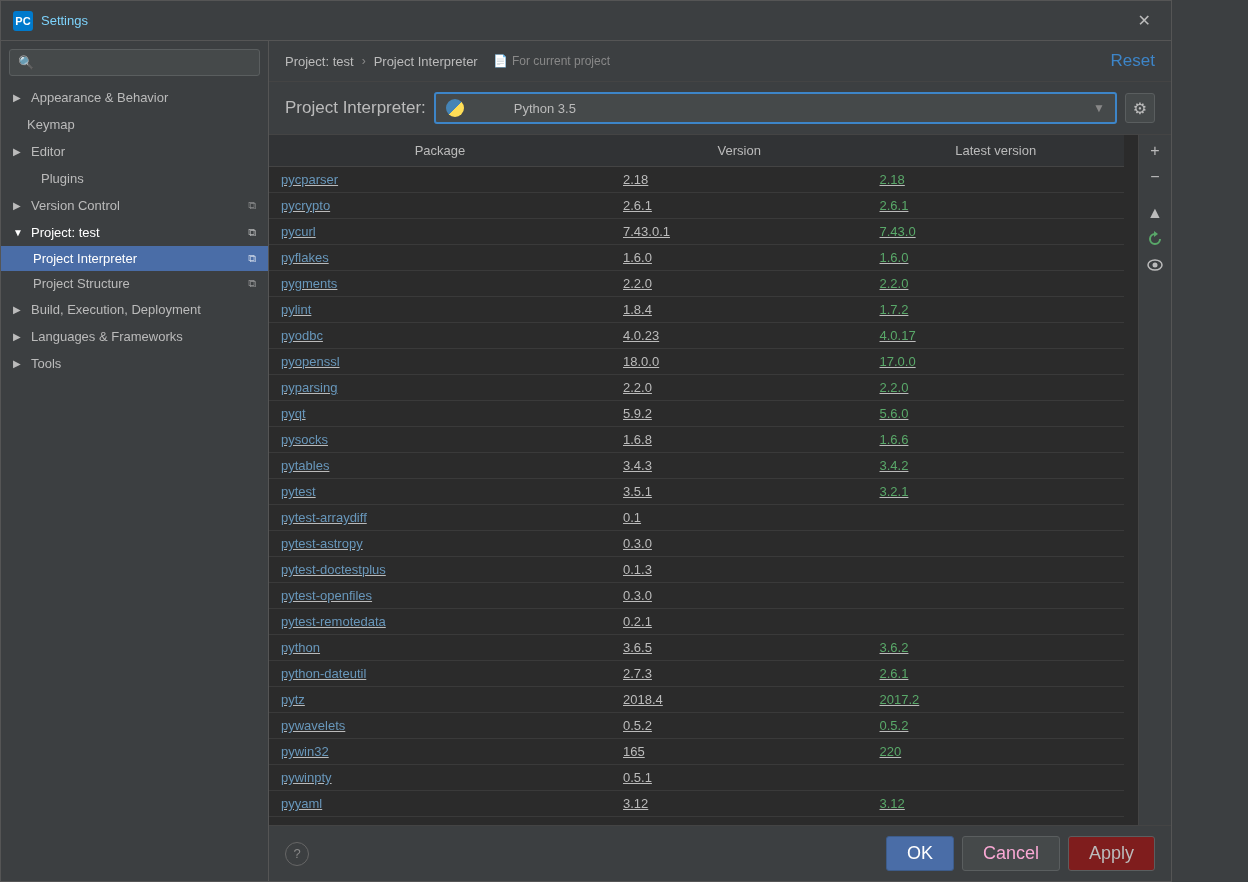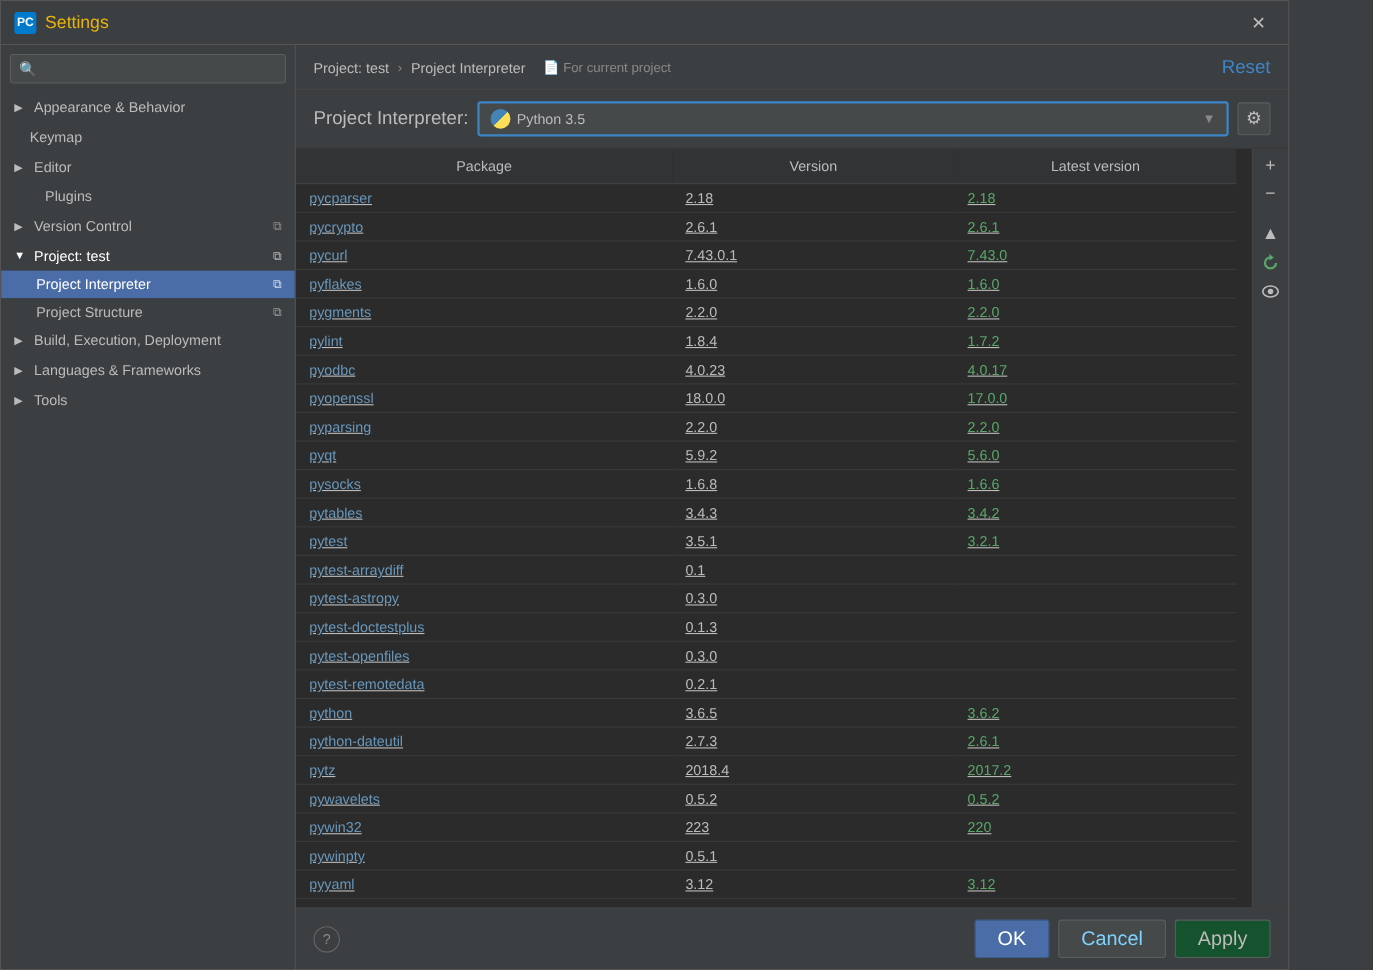--- a/index.html
+++ b/index.html
@@ -44,8 +44,8 @@
     }
     .title-bar-text {
       flex: 1;
-      color: #eab308;
-      font-size: 16px;
+      color: #7dd3fc;
+      font-size: 13px;
     }
     .title-bar-close {
       color: #bbbbbb;

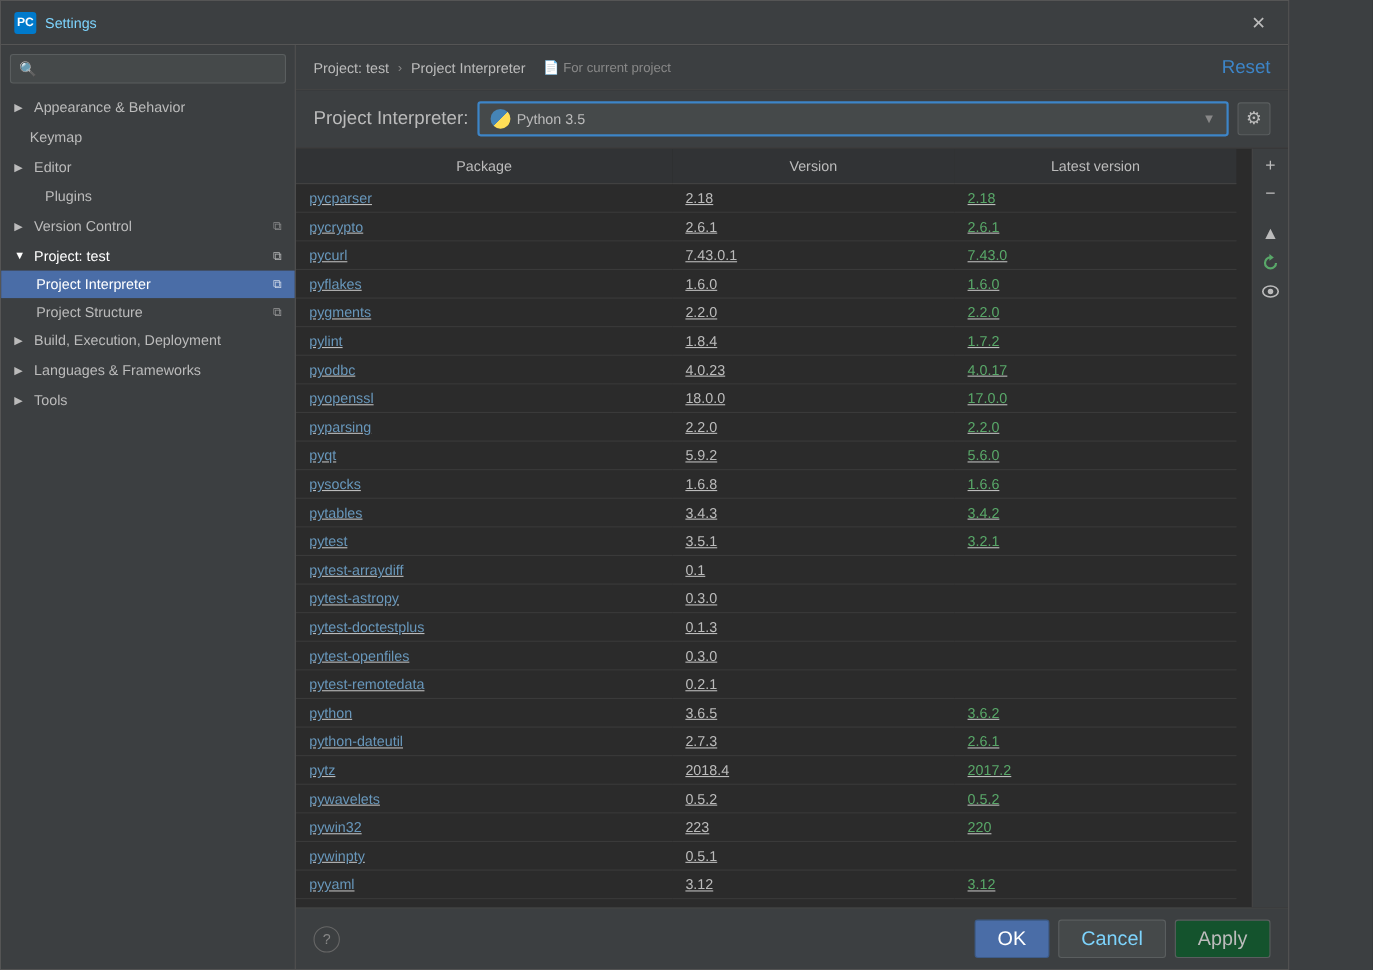--- a/index.html
+++ b/index.html
@@ -165,6 +165,7 @@
       display: flex;
       align-items: center;
       cursor: pointer;
+      gap: 44px;
     }
     .interpreter-select .python-icon {
       width: 18px;

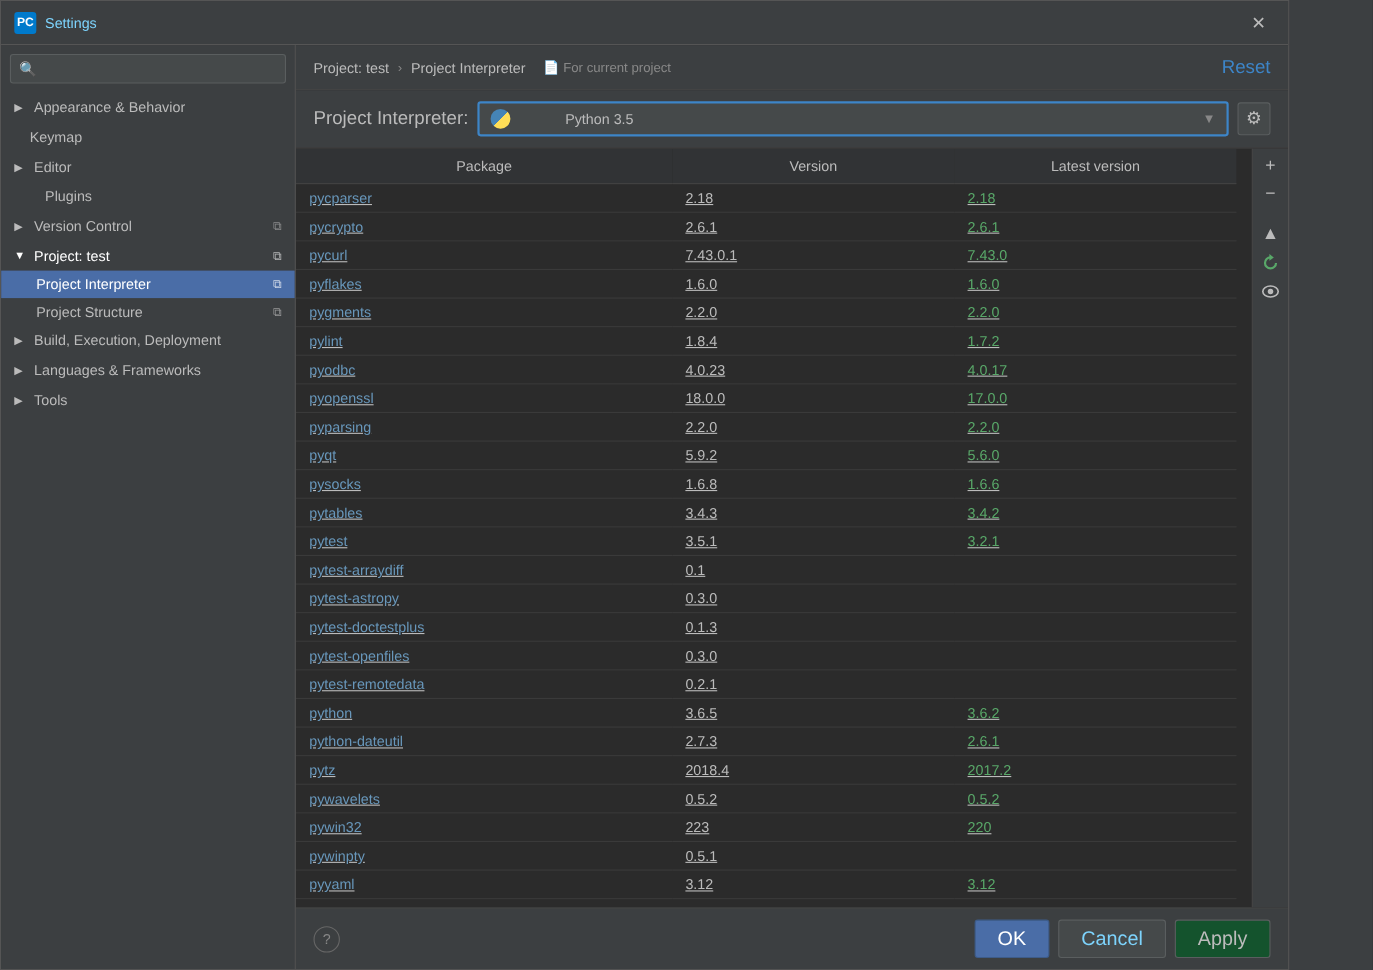--- a/index.html
+++ b/index.html
@@ -520,7 +520,7 @@
                 </tr>
                 <tr>
                   <td>pywin32</td>
-                  <td>223</td>
+                  <td>165</td>
                   <td>220</td>
                 </tr>
                 <tr>

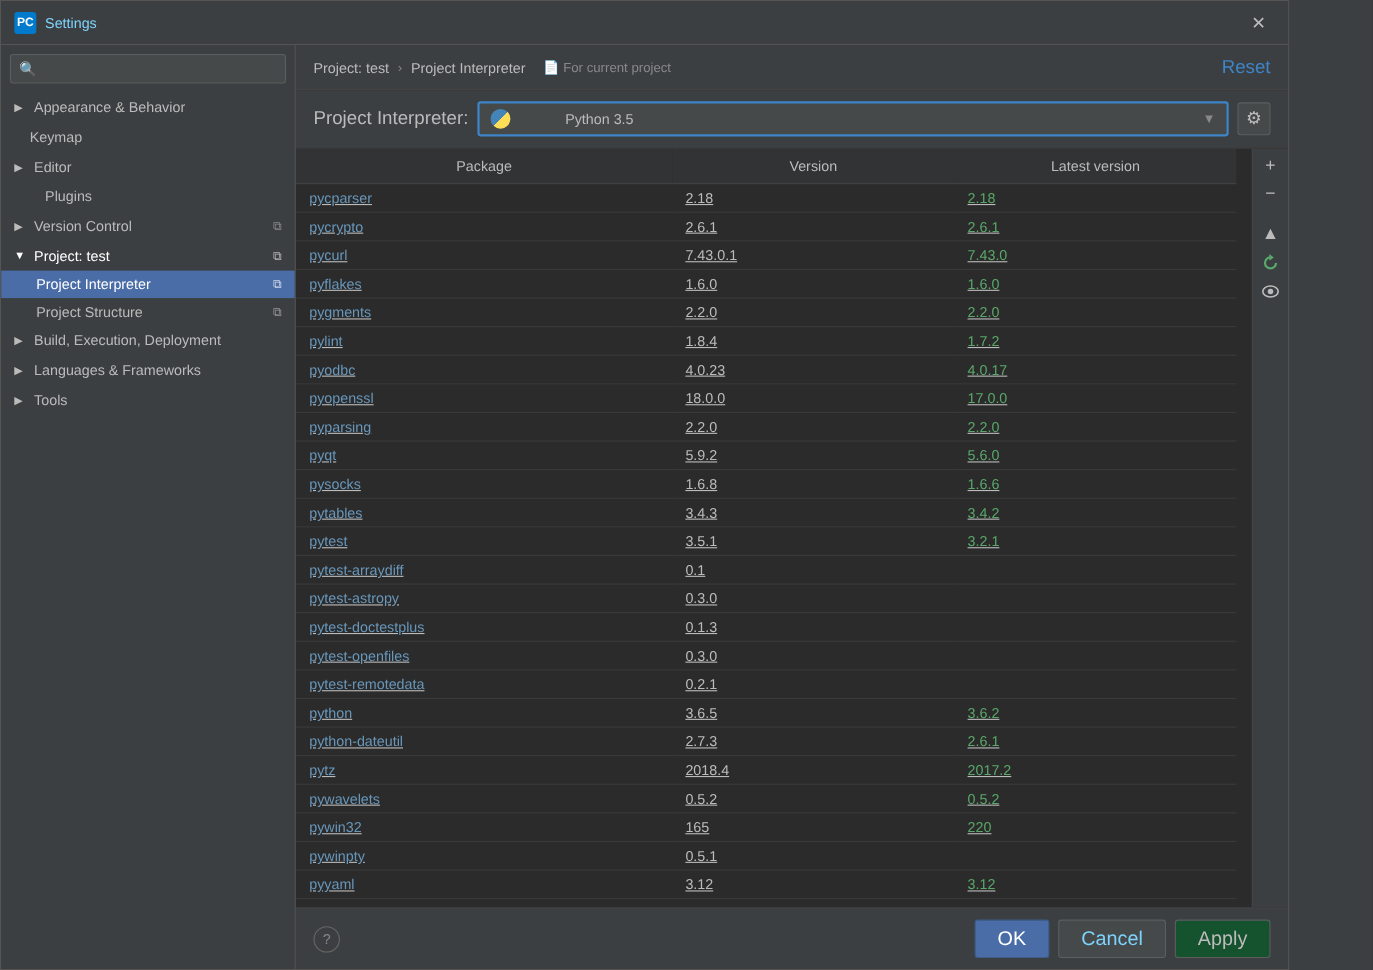--- a/index.html
+++ b/index.html
@@ -298,7 +298,7 @@
     }
     .btn-cancel {
       background: #45494a;
-      color: #7dd3fc;
+      color: #f9a8d4;
       border-color: #5a5e5f;
     }
     .btn-apply {

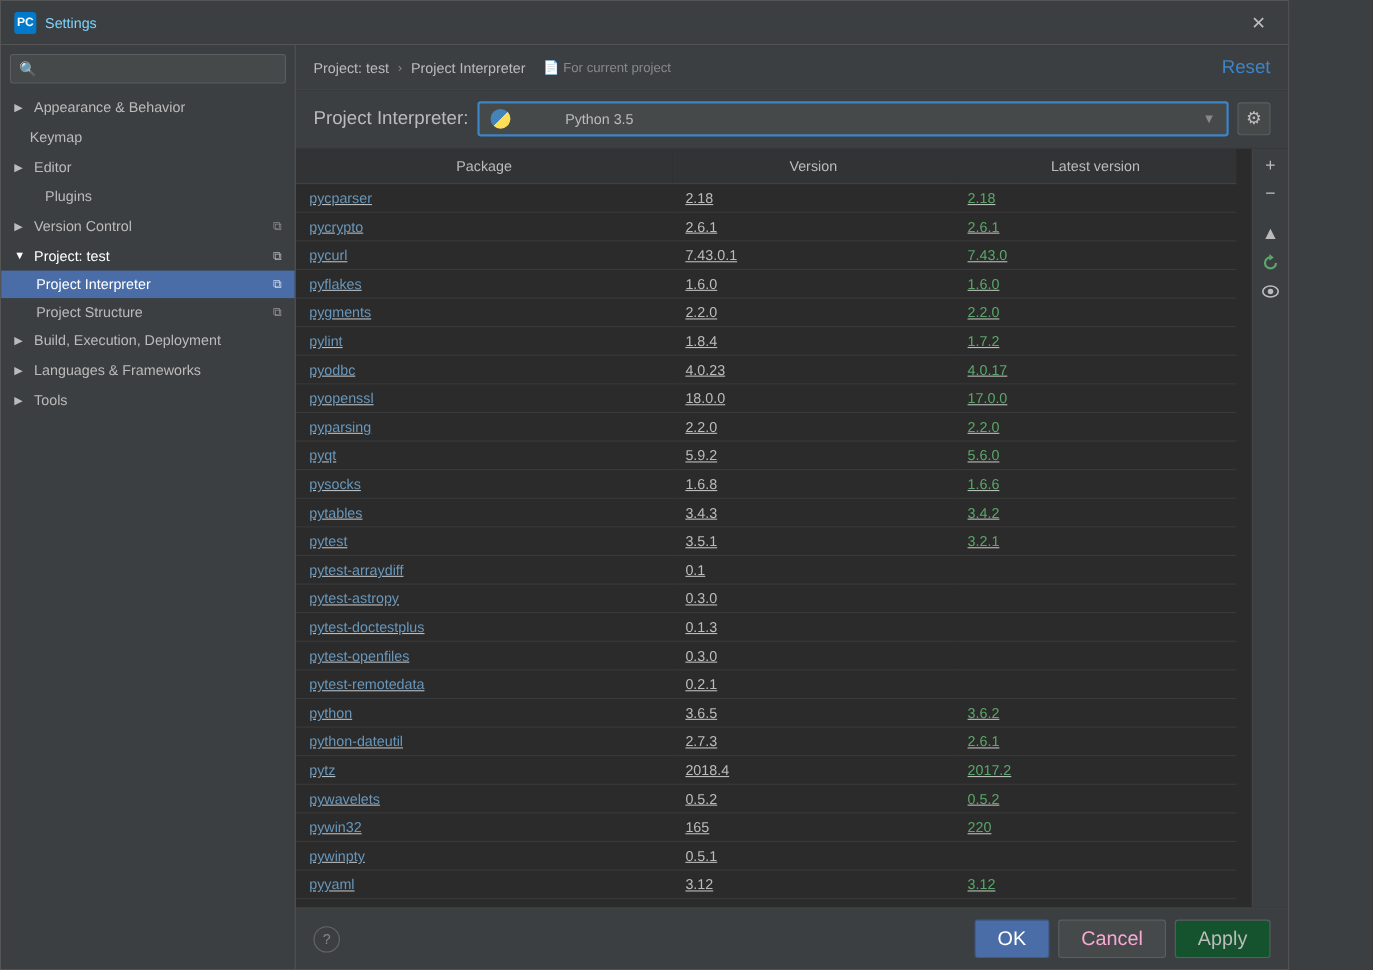--- a/index.html
+++ b/index.html
@@ -302,7 +302,7 @@
       border-color: #5a5e5f;
     }
     .btn-apply {
-      background: #14532d;
+      background: #7f1d1d;
       color: #bbbbbb;
       border-color: #5a5e5f;
     }

